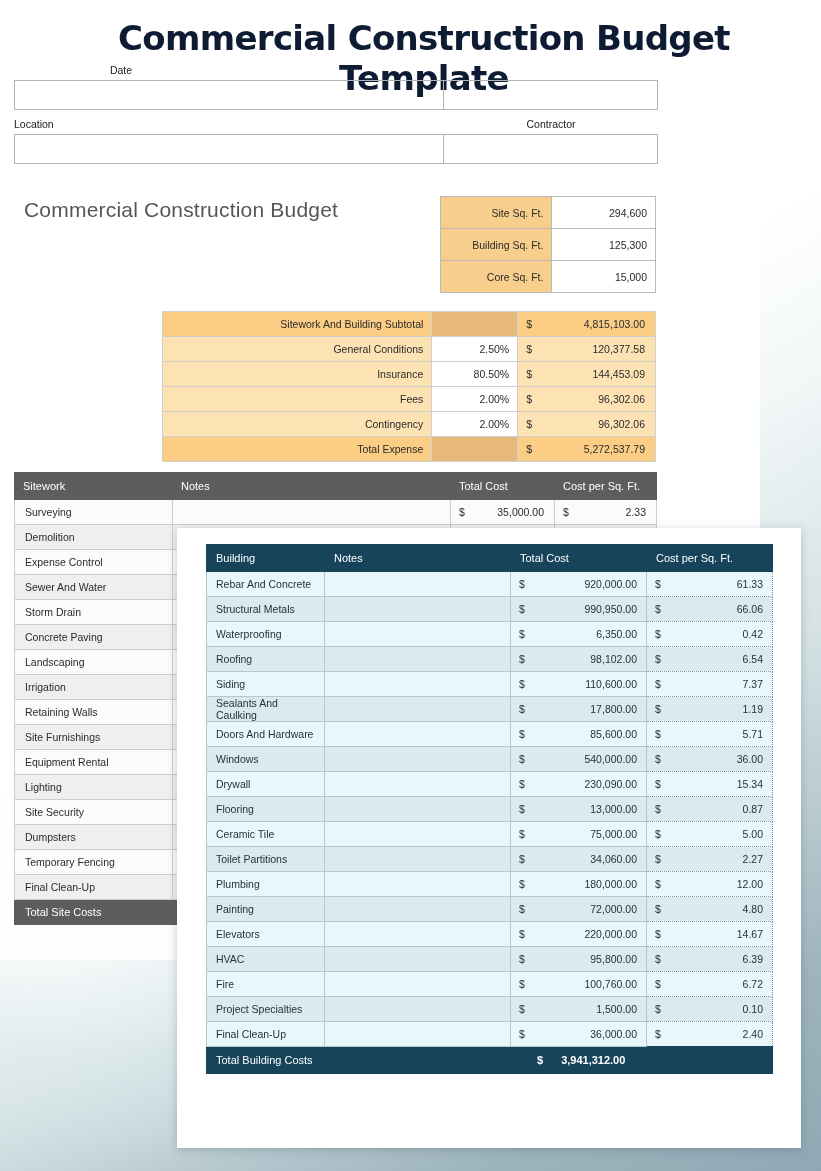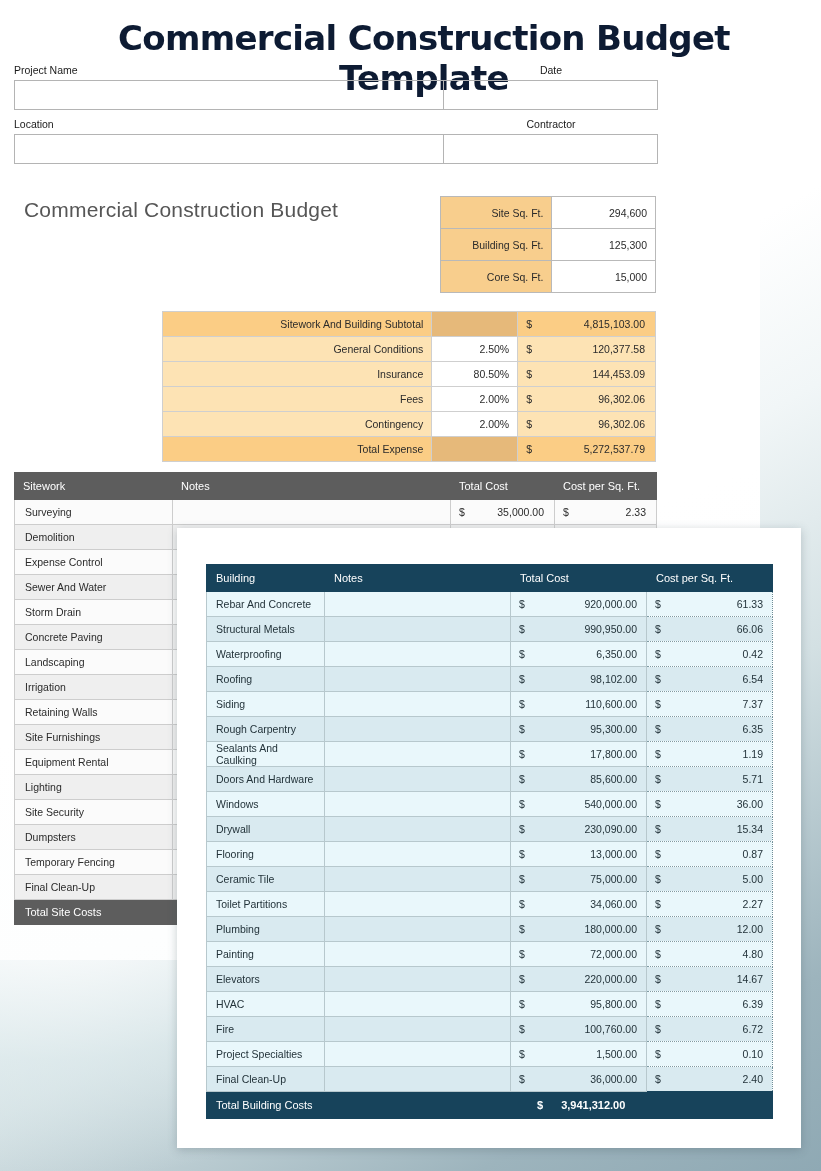--- a/index.html
+++ b/index.html
@@ -163,7 +163,6 @@
   <div class="form-area">
     <div class="form-row">
       <div class="form-labels">
-        <div class="lbl-left">Project Name</div>
         <div class="lbl-right">Date</div>
       </div>
       <div class="form-boxes">

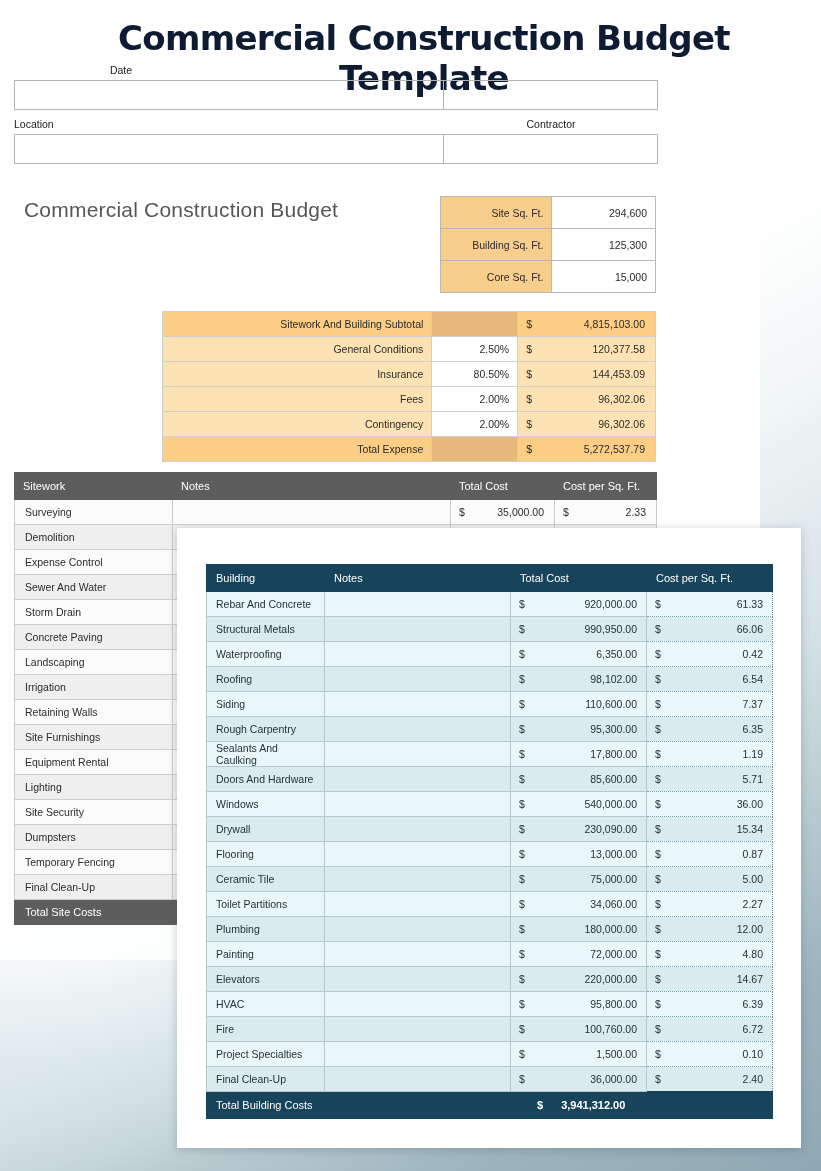--- a/index.html
+++ b/index.html
@@ -126,7 +126,7 @@
   }
   .building-table {
     position: absolute; left: 29px; top: 16px;
-    width: 566px; border-collapse: collapse; table-layout: fixed; margin-top: 20px;
+    width: 566px; border-collapse: collapse; table-layout: fixed;
   }
   .building-table th {
     height: 27px; background: #17435b; color: #ffffff; font-size: 11px;

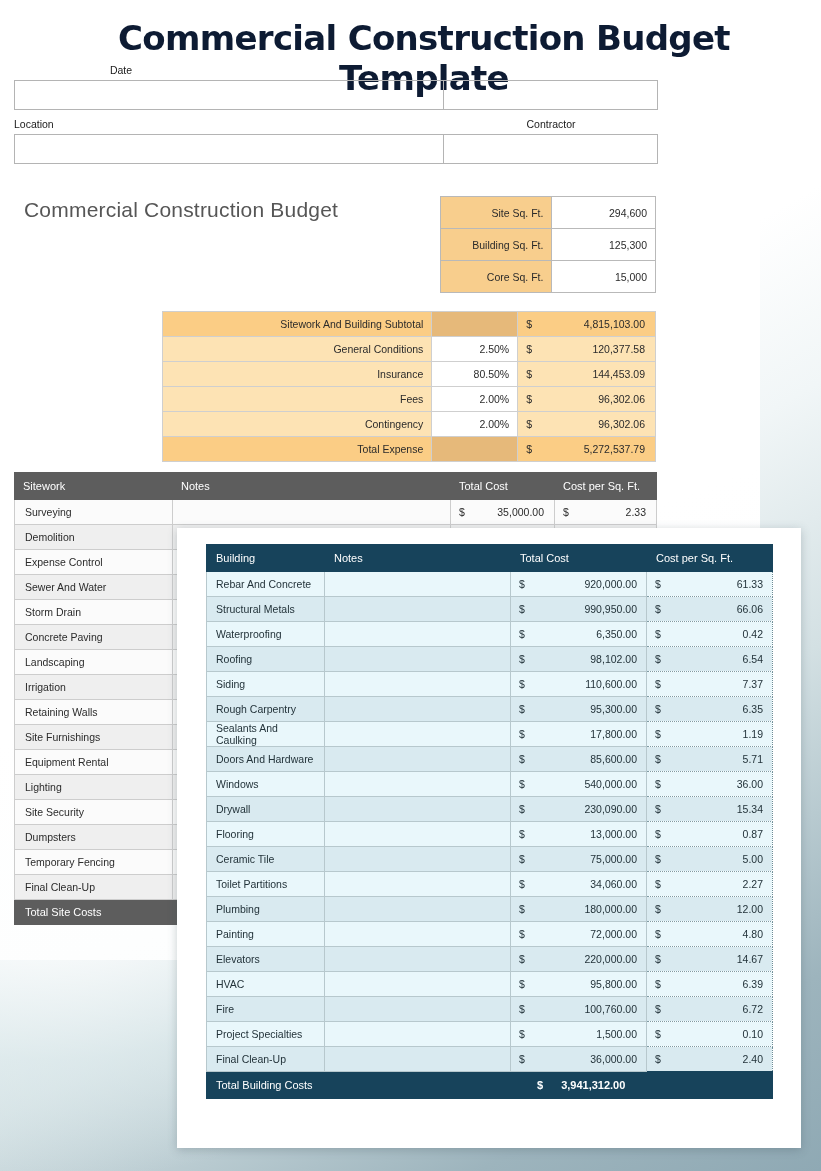--- a/index.html
+++ b/index.html
@@ -394,12 +394,6 @@
             <td class="bcol-cpsf money dotted"><span class="dollar">$</span><span>7.37</span></td>
           </tr>
           <tr>
-            <td class="bcol-name">Rough Carpentry</td>
-            <td class="bcol-notes"></td>
-            <td class="bcol-total money"><span class="dollar">$</span><span>95,300.00</span></td>
-            <td class="bcol-cpsf money dotted"><span class="dollar">$</span><span>6.35</span></td>
-          </tr>
-          <tr>
             <td class="bcol-name">Sealants And Caulking</td>
             <td class="bcol-notes"></td>
             <td class="bcol-total money"><span class="dollar">$</span><span>17,800.00</span></td>

